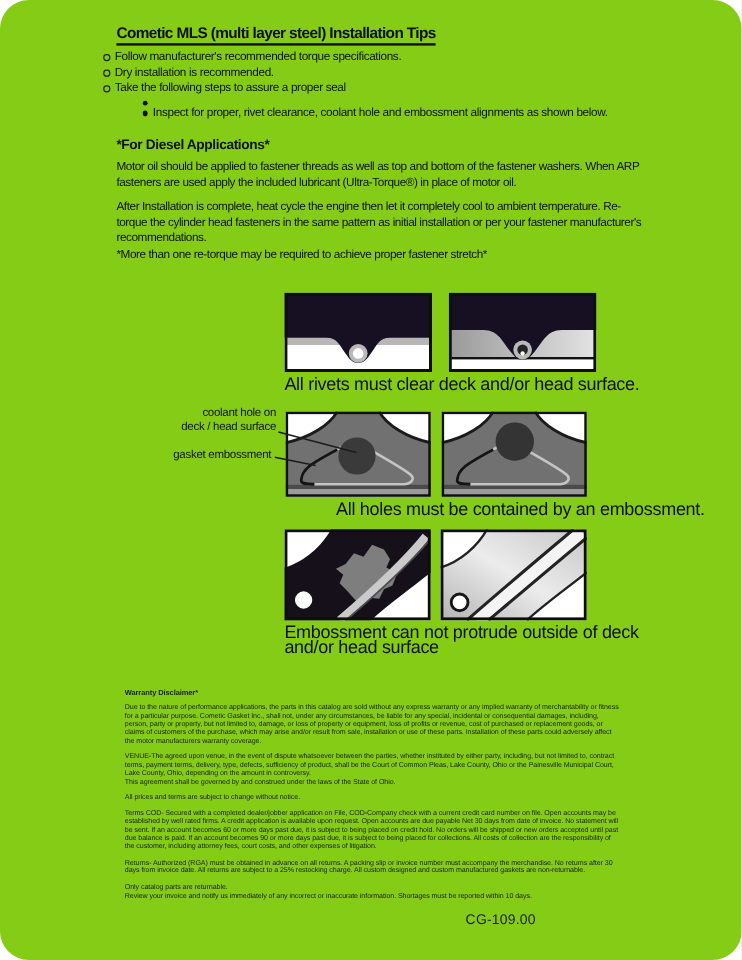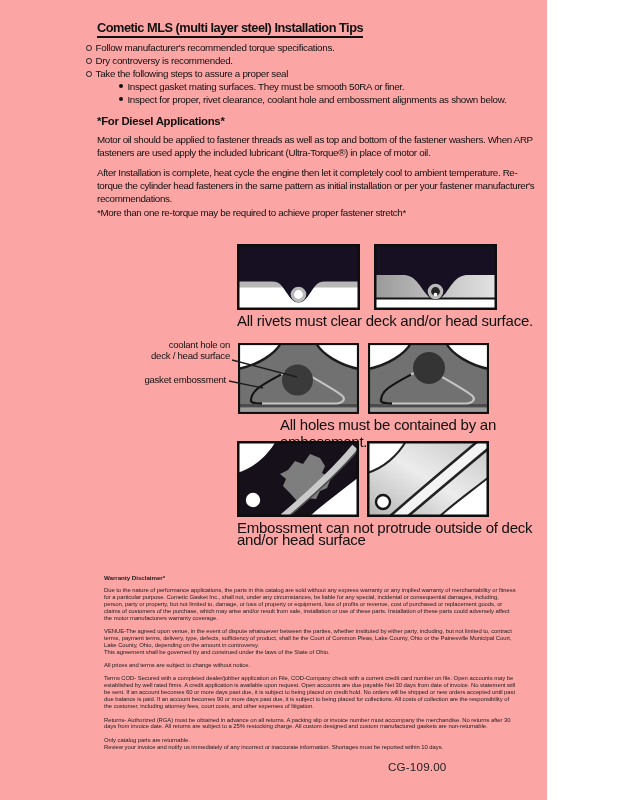--- a/index.html
+++ b/index.html
@@ -4,8 +4,8 @@
 <style>
   html,body{margin:0;padding:0;background:#ffffff;}
   .page{
-    position:relative;width:547px;height:800px;background:#fca5a5;overflow:hidden;
-    font-family:"Liberation Sans",sans-serif;color:#101010;
+    position:relative;width:618px;height:800px;background:#84cc16;overflow:hidden;
+    font-family:"Liberation Sans",sans-serif;color:#101010;border-radius:24px;
     -webkit-font-smoothing:antialiased;
   }
   .abs{position:absolute;}

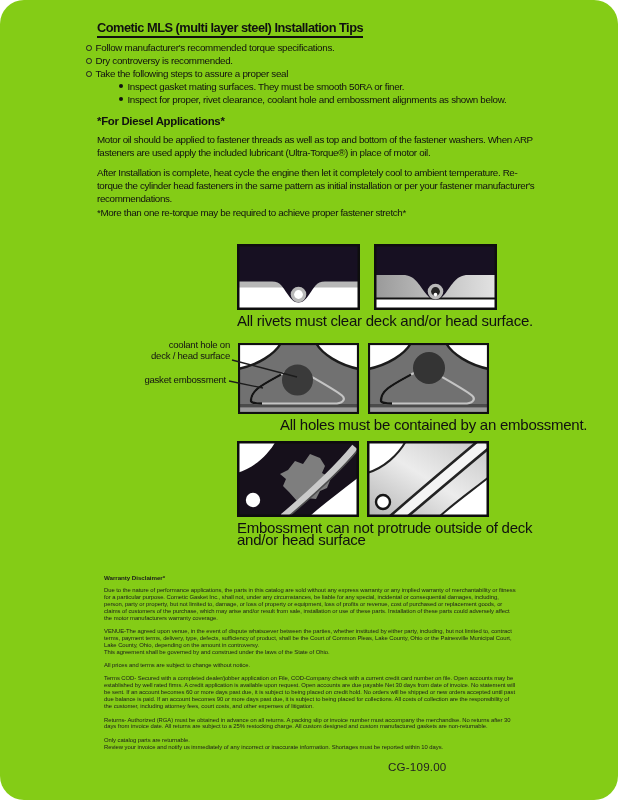--- a/index.html
+++ b/index.html
@@ -46,7 +46,7 @@
       </div>
     <div class="tip">
         <span class="o-mark"></span>
-        <span>Dry controversy is recommended.</span>
+        <span>Dry installation is recommended.</span>
       </div>
     <div class="tip">
         <span class="o-mark"></span>

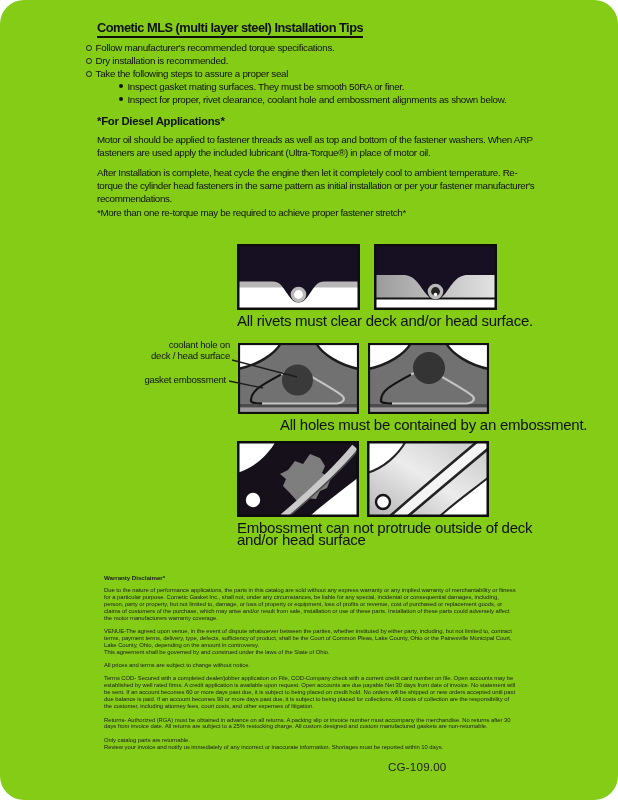--- a/index.html
+++ b/index.html
@@ -54,7 +54,6 @@
       </div>
     <div class="tip sub">
         <span class="dot-mark"></span>
-        <span>Inspect gasket mating surfaces.  They must be smooth 50RA or finer.</span>
       </div>
     <div class="tip sub">
         <span class="dot-mark"></span>

